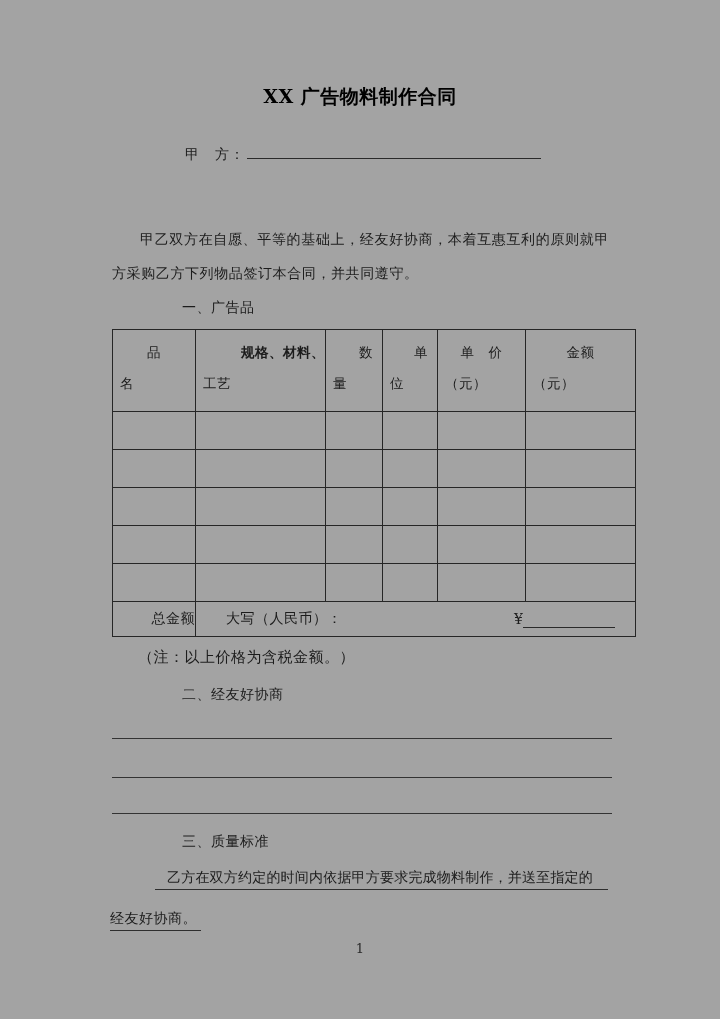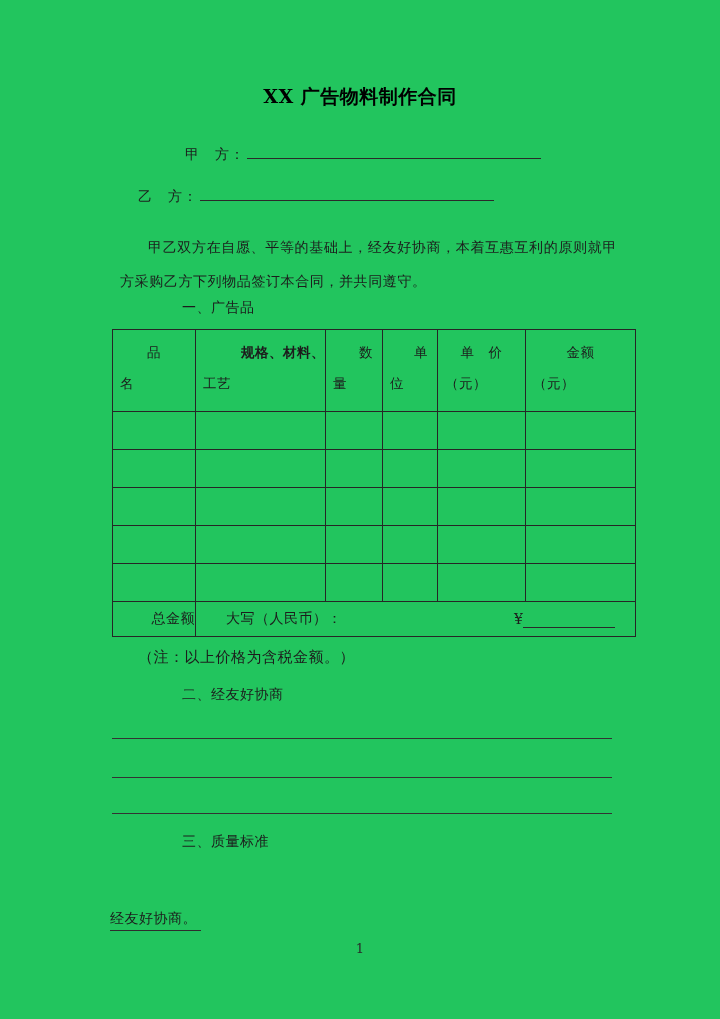--- a/index.html
+++ b/index.html
@@ -6,7 +6,7 @@
   .page{
     position:relative;
     width:720px;height:1019px;
-    background:#22c55e;
+    background:#a3a3a3;
     font-family:"DejaVu Serif","Liberation Serif",serif;
     color:#1c1c1c;
     overflow:hidden;

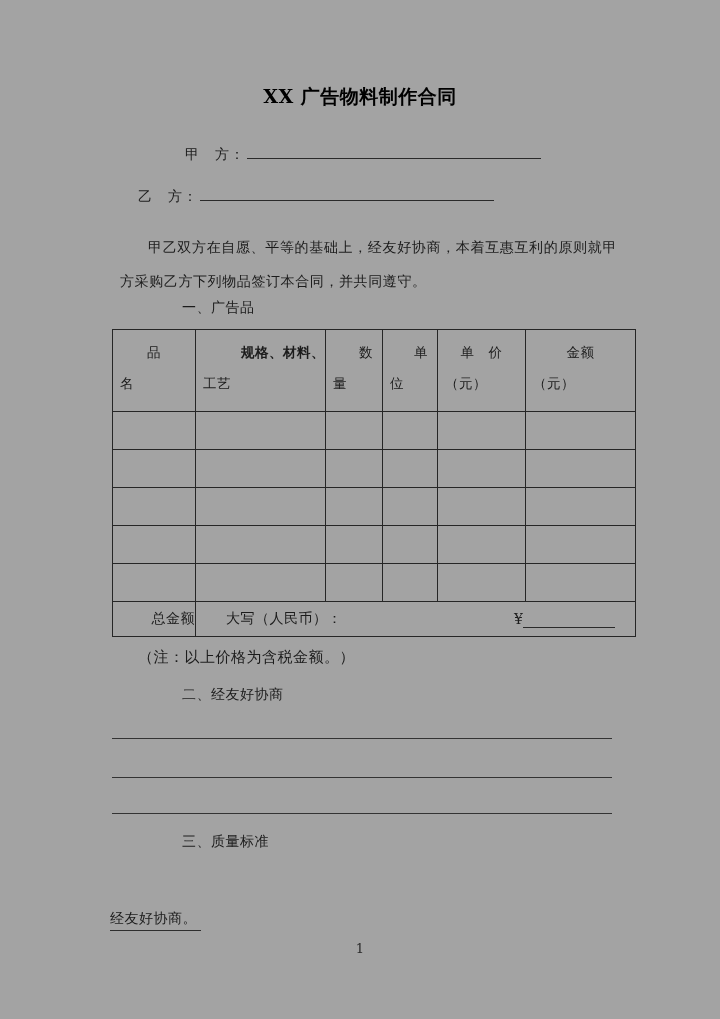--- a/index.html
+++ b/index.html
@@ -93,9 +93,6 @@
     <span class="party-label">甲　方：</span><span class="fill-line"></span>
   </div>
 
-  <div class="party-row party-b">
-    <span class="party-label">乙　方：</span><span class="fill-line"></span>
-  </div>
 
   <p class="intro">甲乙双方在自愿、平等的基础上，经友好协商，本着互惠互利的原则就甲方采购乙方下列物品签订本合同，并共同遵守。</p>
 

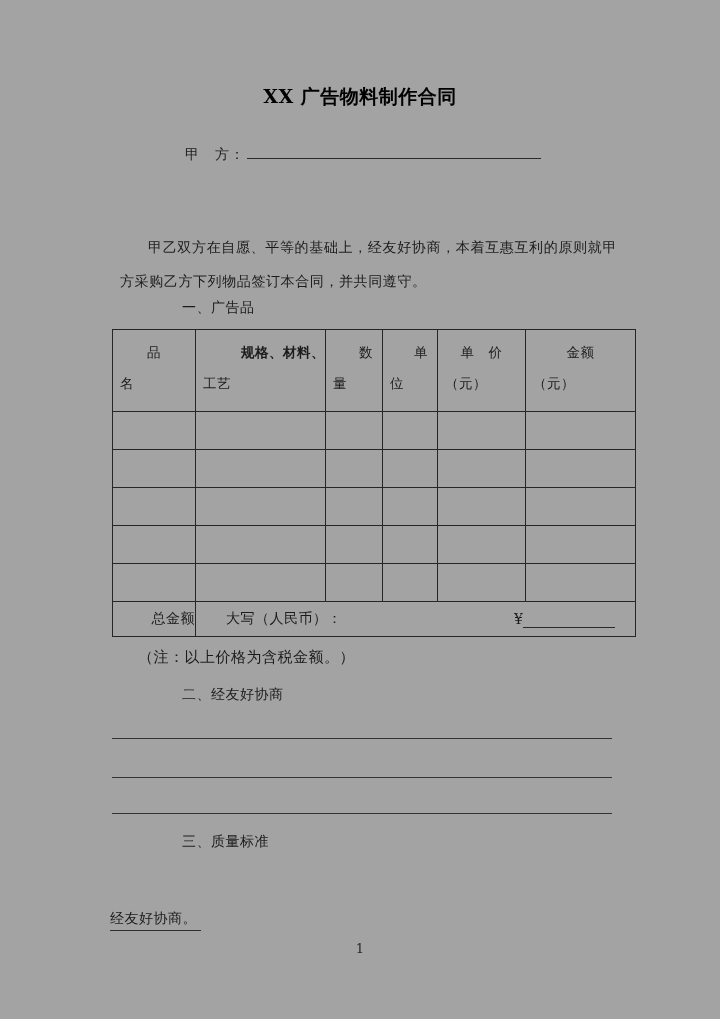--- a/index.html
+++ b/index.html
@@ -27,7 +27,7 @@
   .intro{
     position:absolute;left:112px;top:222px;width:497px;
     font-size:14px;line-height:34px;letter-spacing:0.6px;
-    text-indent:28px;text-align:justify;margin:8px;
+    text-indent:28px;text-align:justify;margin:0;
   }
   .section-heading{position:absolute;left:138px;font-size:14px;letter-spacing:0.5px;margin-left:44px;}
   .s1{top:299px;}

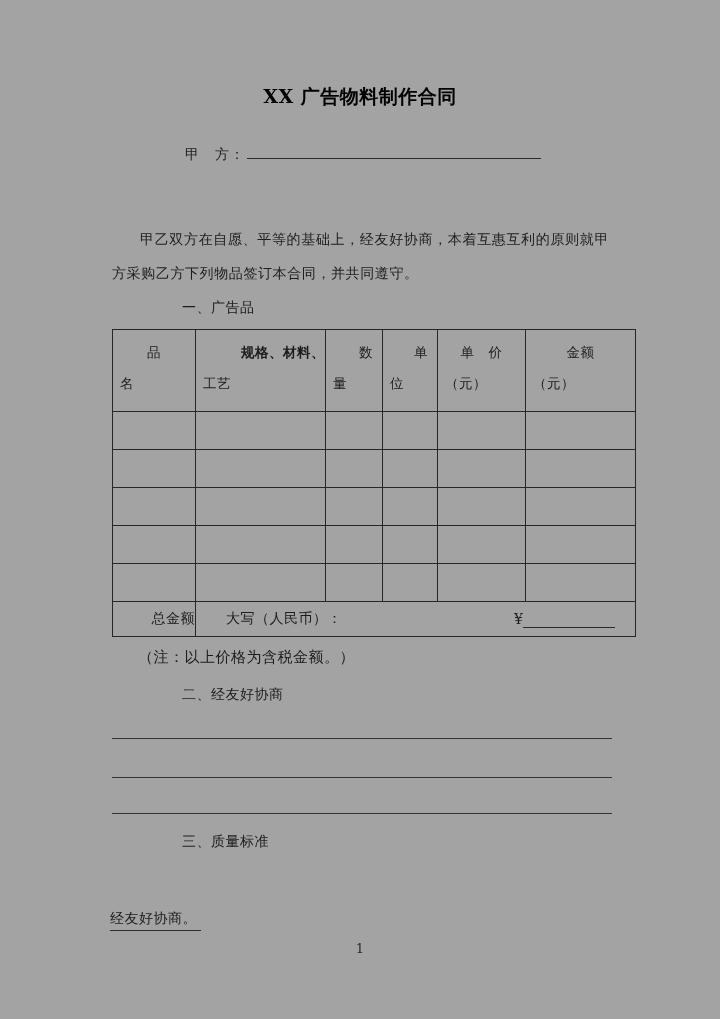--- a/index.html
+++ b/index.html
@@ -203,6 +203,7 @@
 
   <div class="section-heading s3">三、质量标准</div>
 
+  <div class="q-line1">乙方在双方约定的时间内依据甲方要求完成物料制作，并送至指定的</div>
   <div class="q-line2">经友好协商。</div>
 
   <div class="page-number">1</div>

